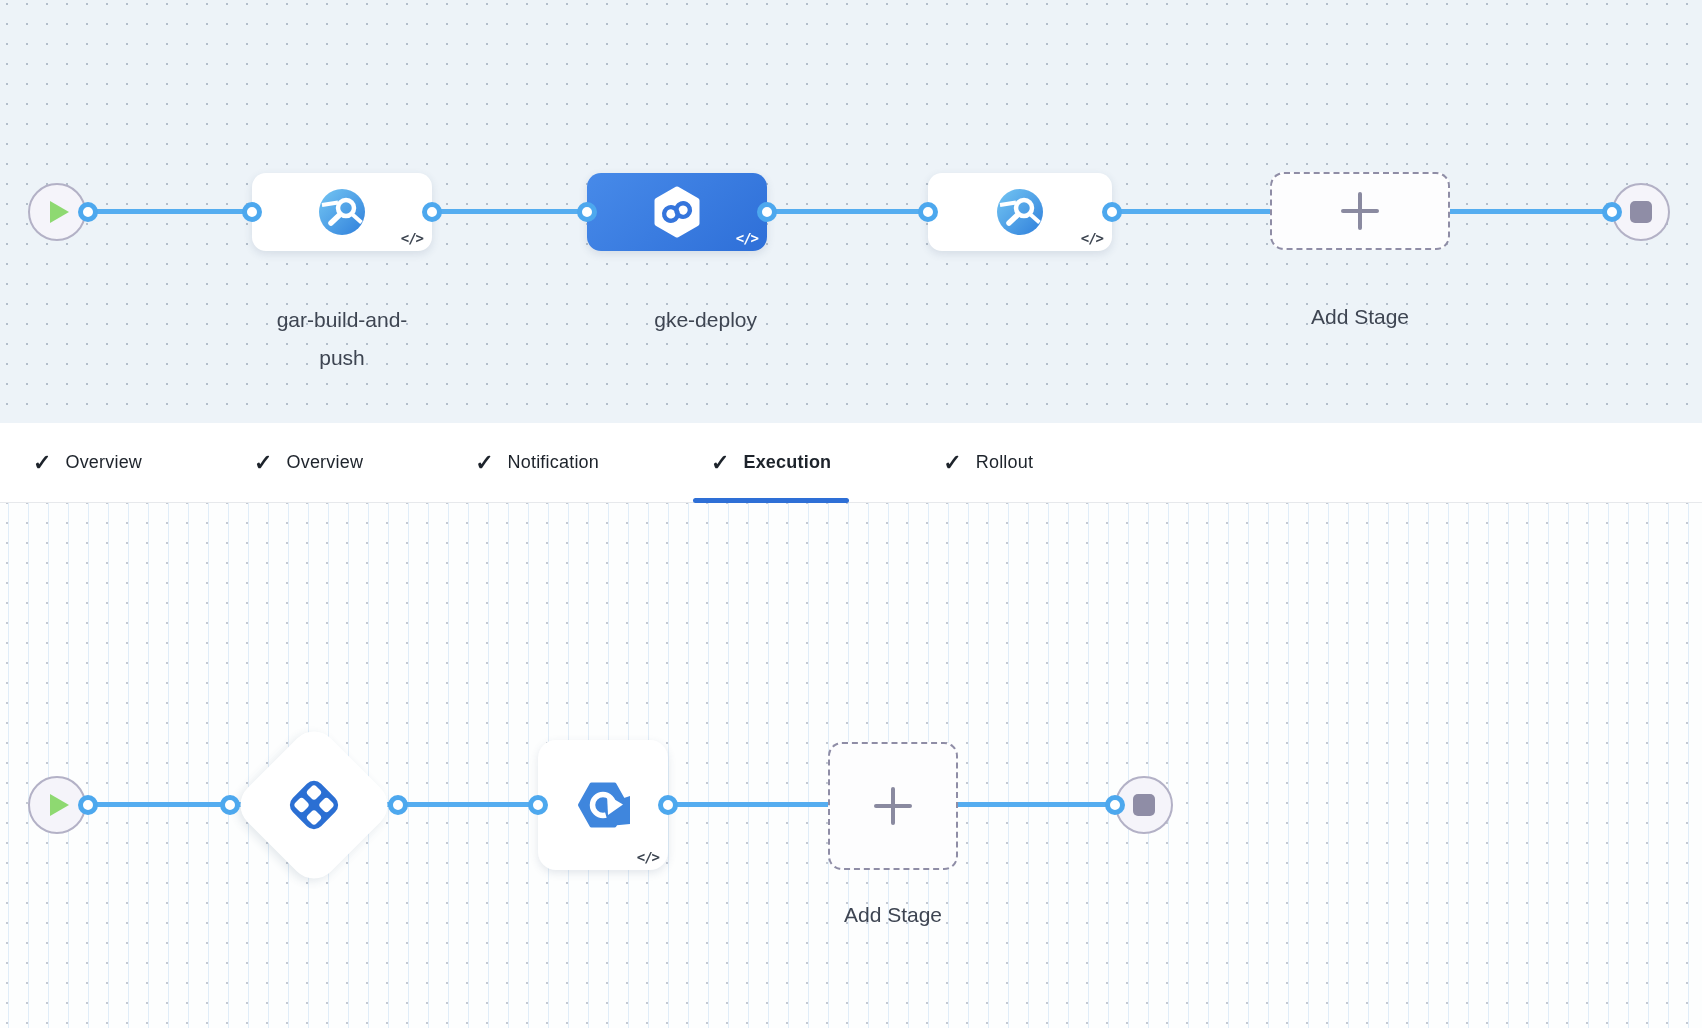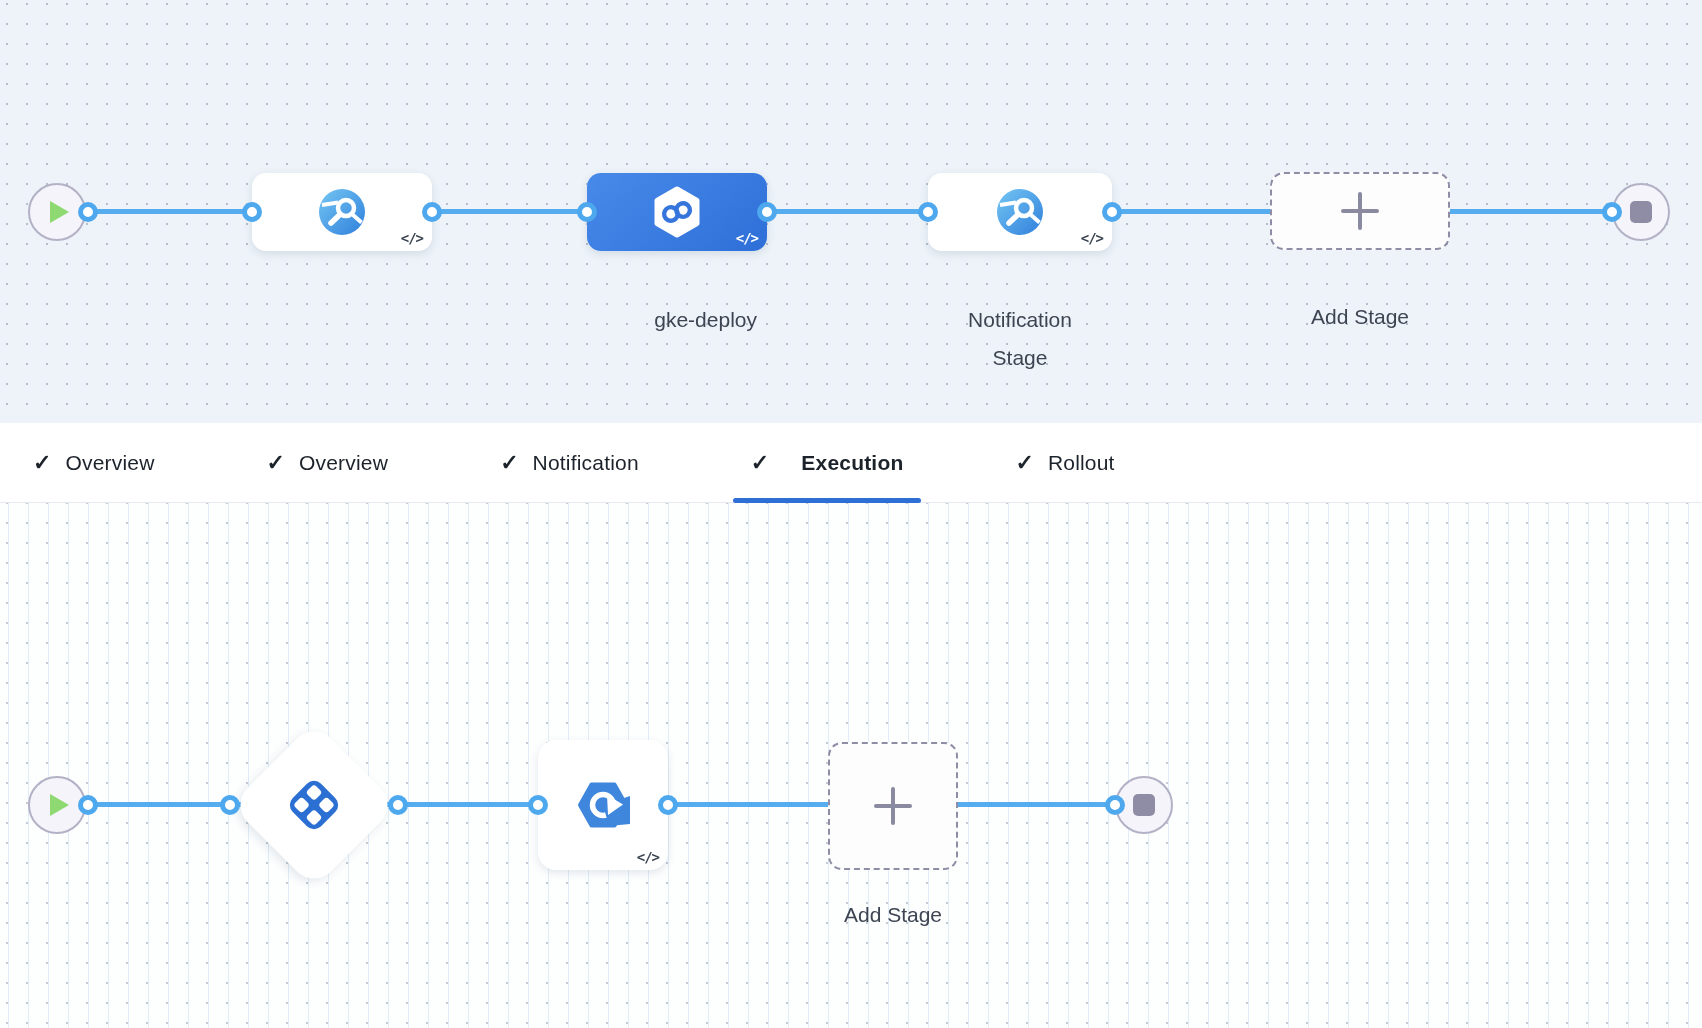--- a/index.html
+++ b/index.html
@@ -124,6 +124,7 @@
     </svg>
     <span class="yaml-badge">&lt;/&gt;</span>
   </div>
+  <div class="node-label" style="left:262px;top:301px;width:160px;">gar-build-and-push</div>
 
   <div class="stage-card blue" style="left:587px;top:173px;">
     <svg width="52" height="52" viewBox="0 0 52 52">

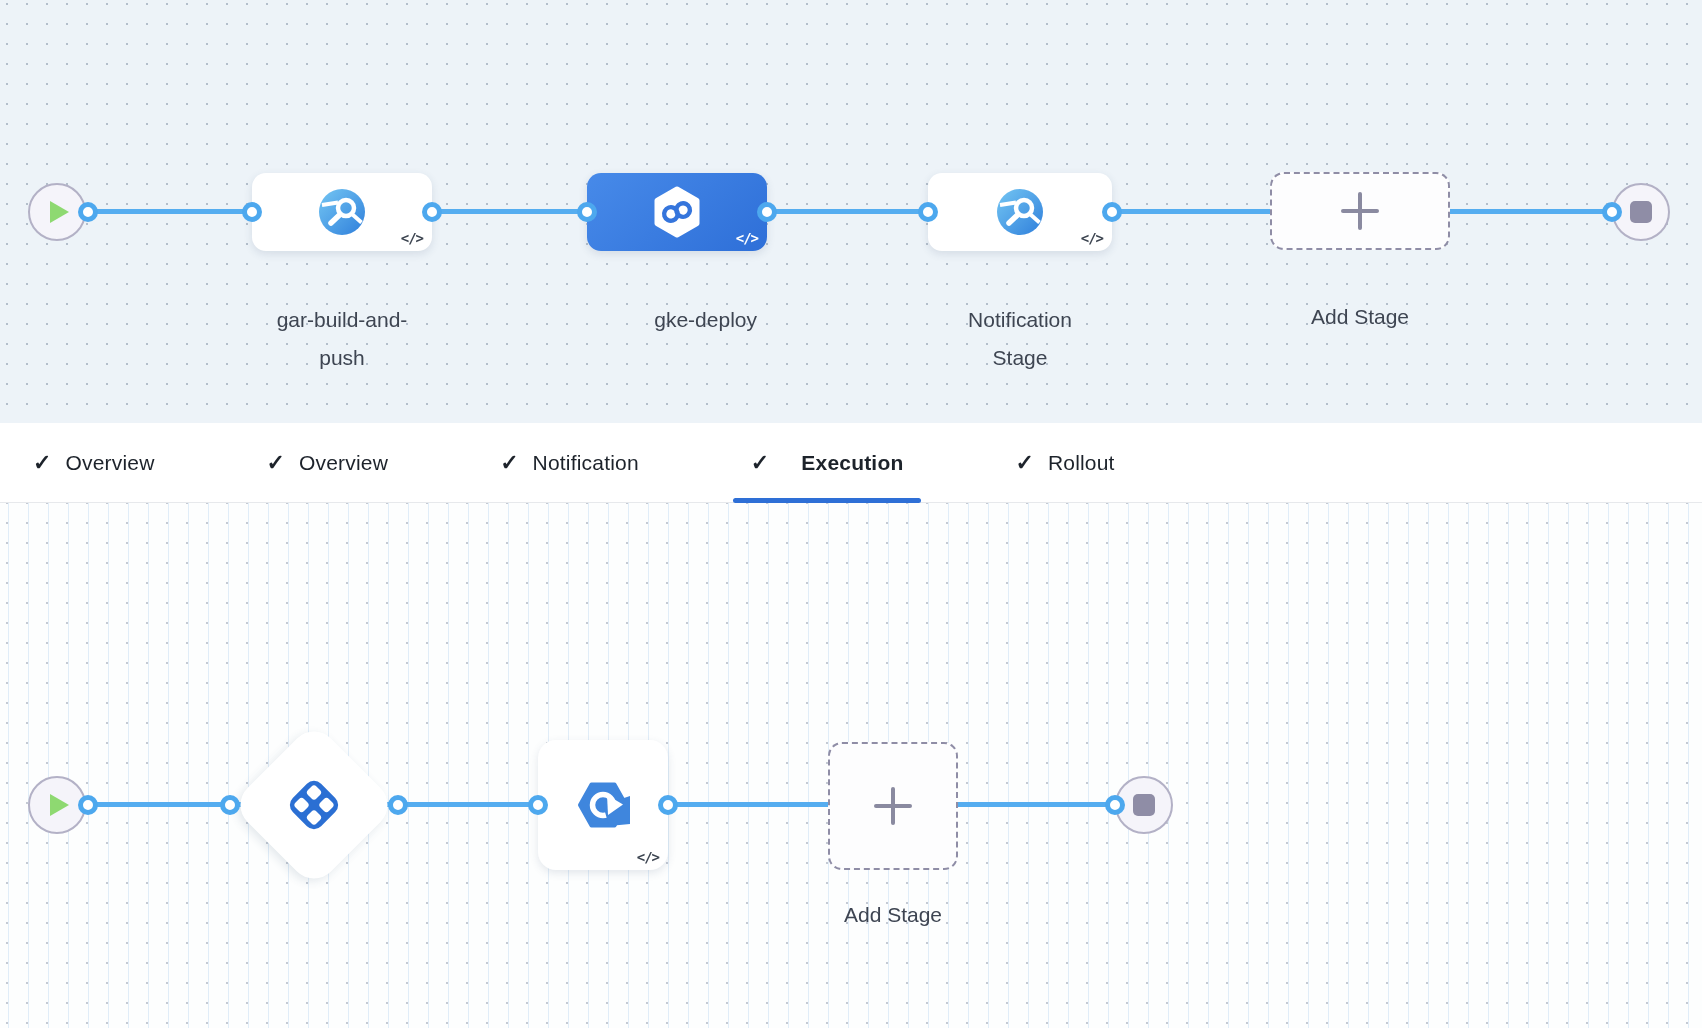--- a/index.html
+++ b/index.html
@@ -154,7 +154,6 @@
     </svg>
     <span class="yaml-badge">&lt;/&gt;</span>
   </div>
-  <div class="node-label" style="left:940px;top:301px;width:160px;">Notification Stage</div>
 
   <div class="dashed-box" style="left:1270px;top:172px;width:180px;height:78px;">
     <div class="plus"></div>

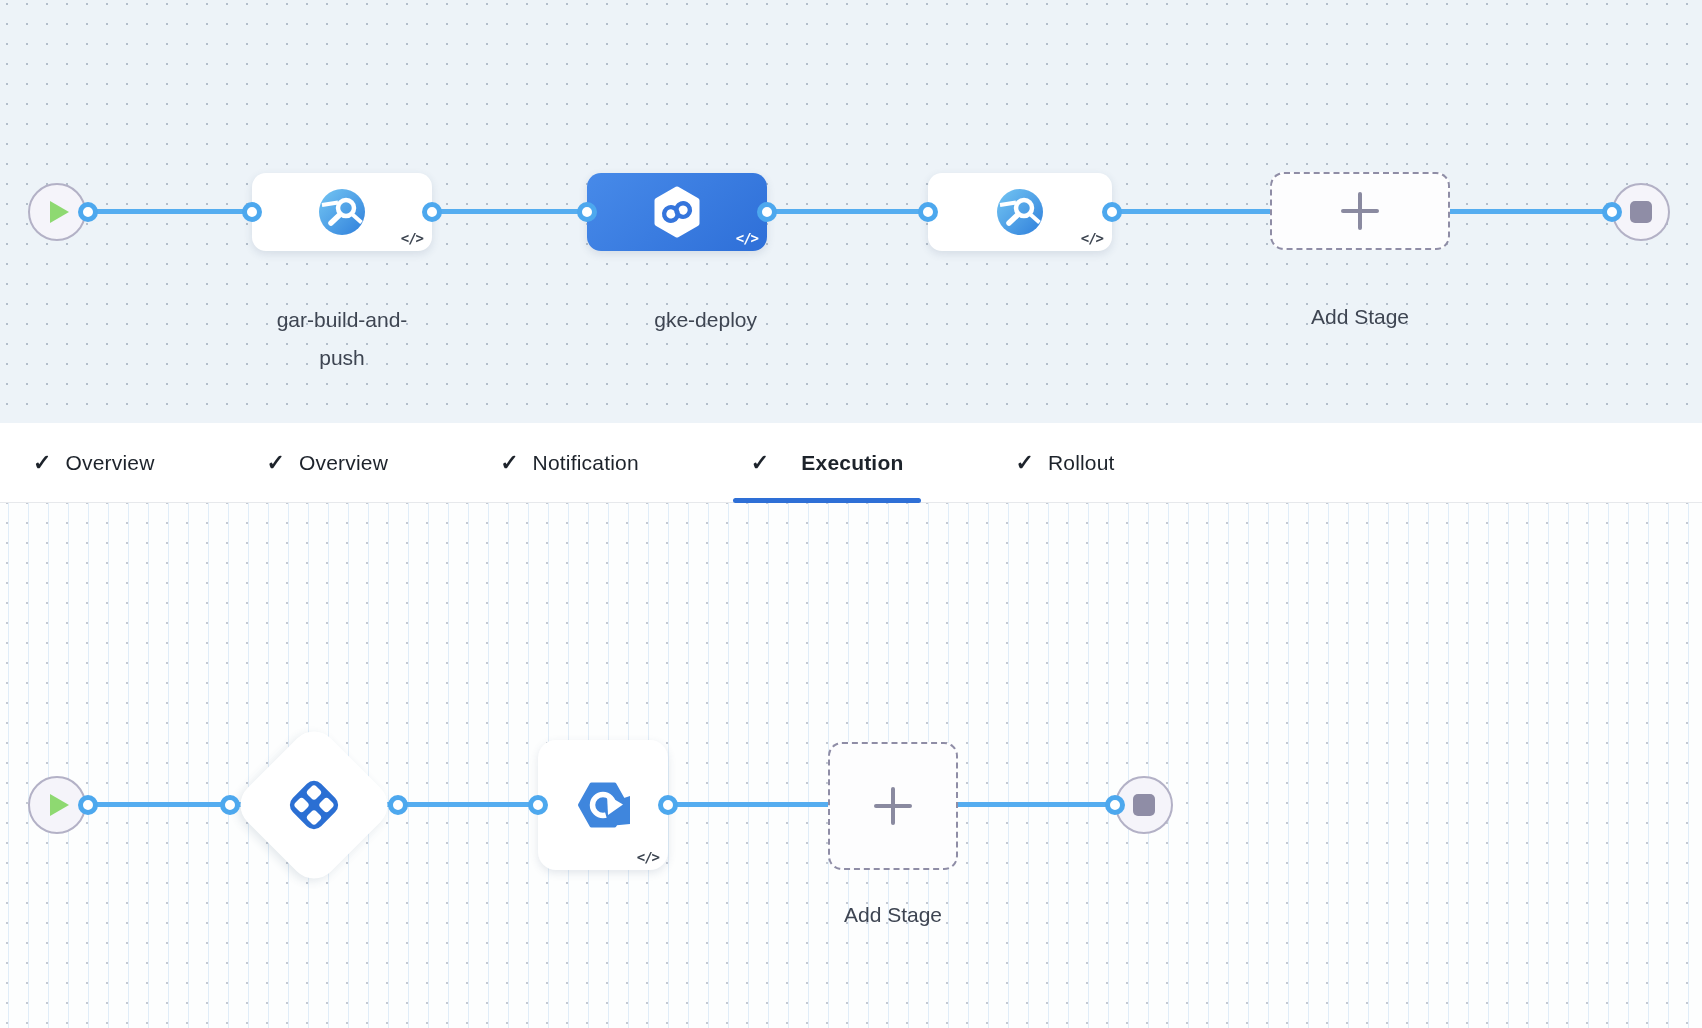--- a/index.html
+++ b/index.html
@@ -32,7 +32,7 @@
   }
   .tab-item{position:relative;display:flex;align-items:center;gap:14px;cursor:pointer;}
   .tab-item .check{font-size:22px;font-weight:700;color:#1d232b;line-height:1;}
-  .tab-item .tab-label{font-size:21px;color:#1d232b;letter-spacing:.2px;}
+  .tab-item .tab-label{font-size:18px;color:#1d232b;letter-spacing:.2px;}
   .tab-item.active .tab-label{font-weight:700;margin-left:18px;}
   .tab-item.active::after{
     content:"";position:absolute;left:-18px;right:-18px;bottom:-1px;height:5px;

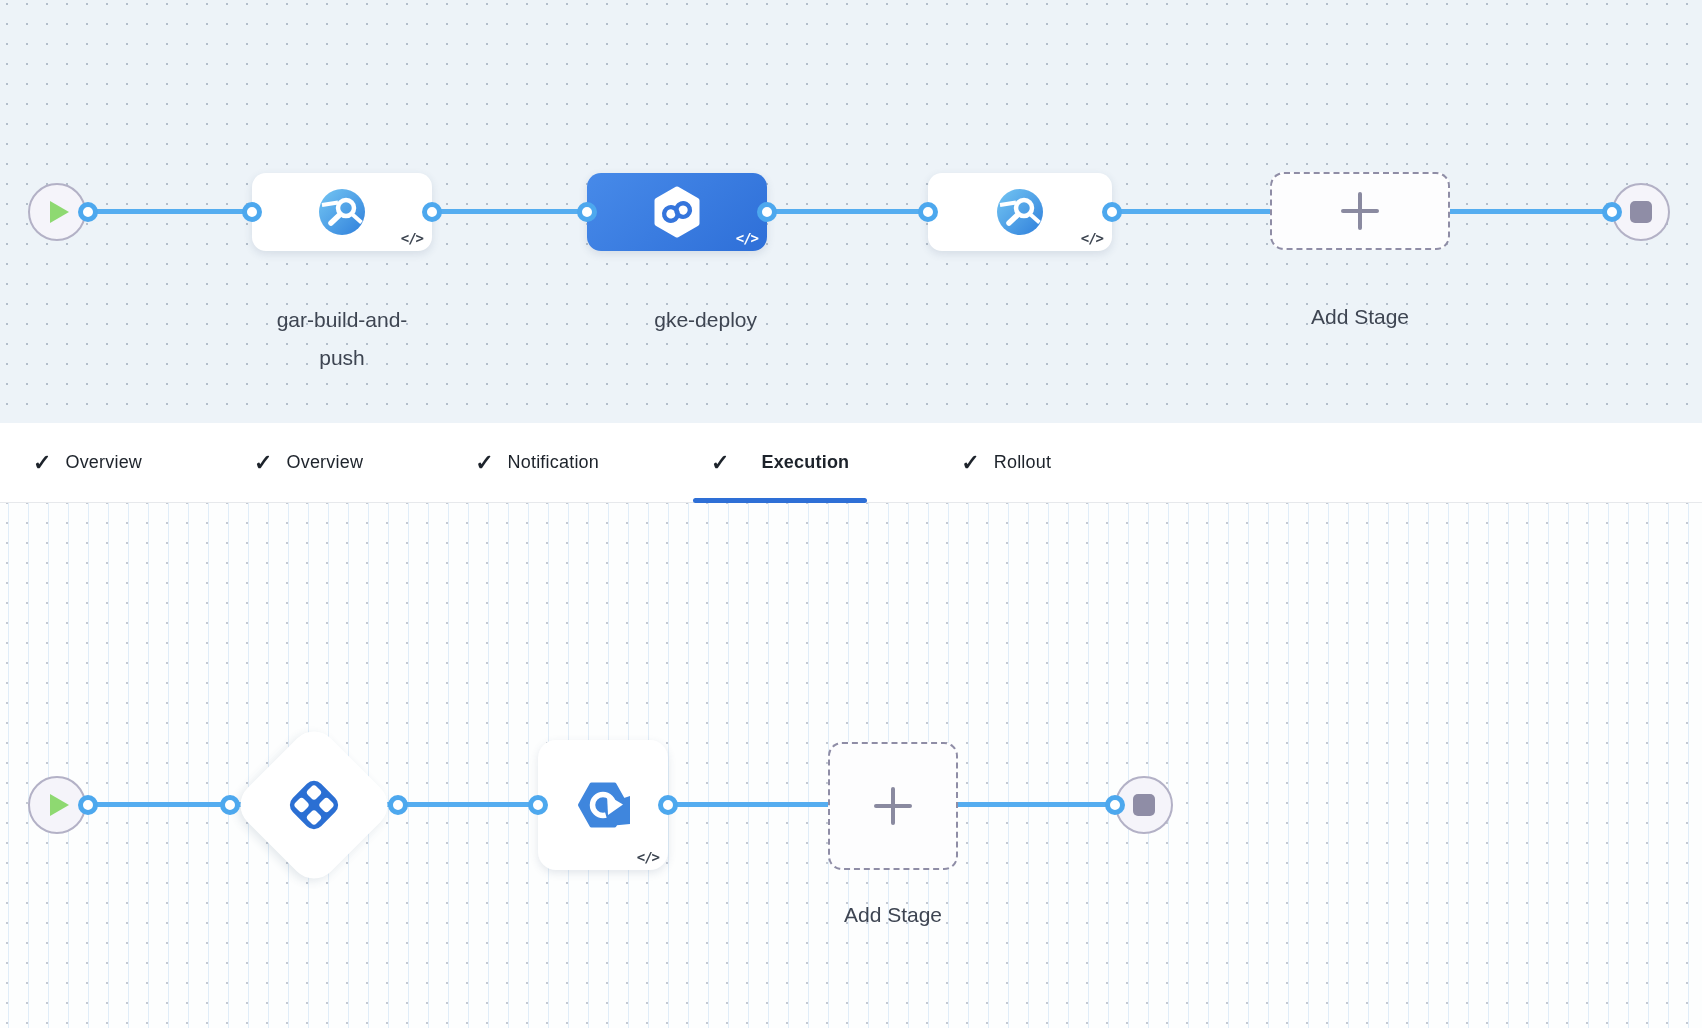--- a/index.html
+++ b/index.html
@@ -33,7 +33,7 @@
   .tab-item{position:relative;display:flex;align-items:center;gap:14px;cursor:pointer;}
   .tab-item .check{font-size:22px;font-weight:700;color:#1d232b;line-height:1;}
   .tab-item .tab-label{font-size:18px;color:#1d232b;letter-spacing:.2px;}
-  .tab-item.active .tab-label{font-weight:700;margin-left:18px;}
+  .tab-item.active .tab-label{font-weight:700;}
   .tab-item.active::after{
     content:"";position:absolute;left:-18px;right:-18px;bottom:-1px;height:5px;
     background:#2e6fd6;border-radius:3px;

